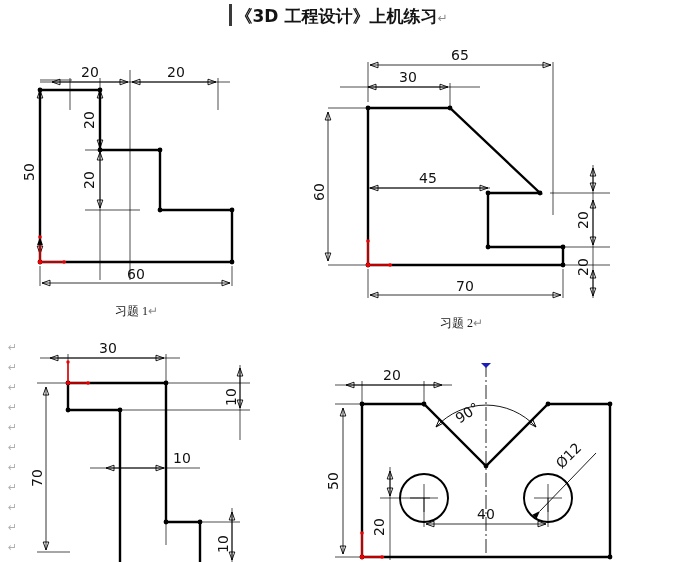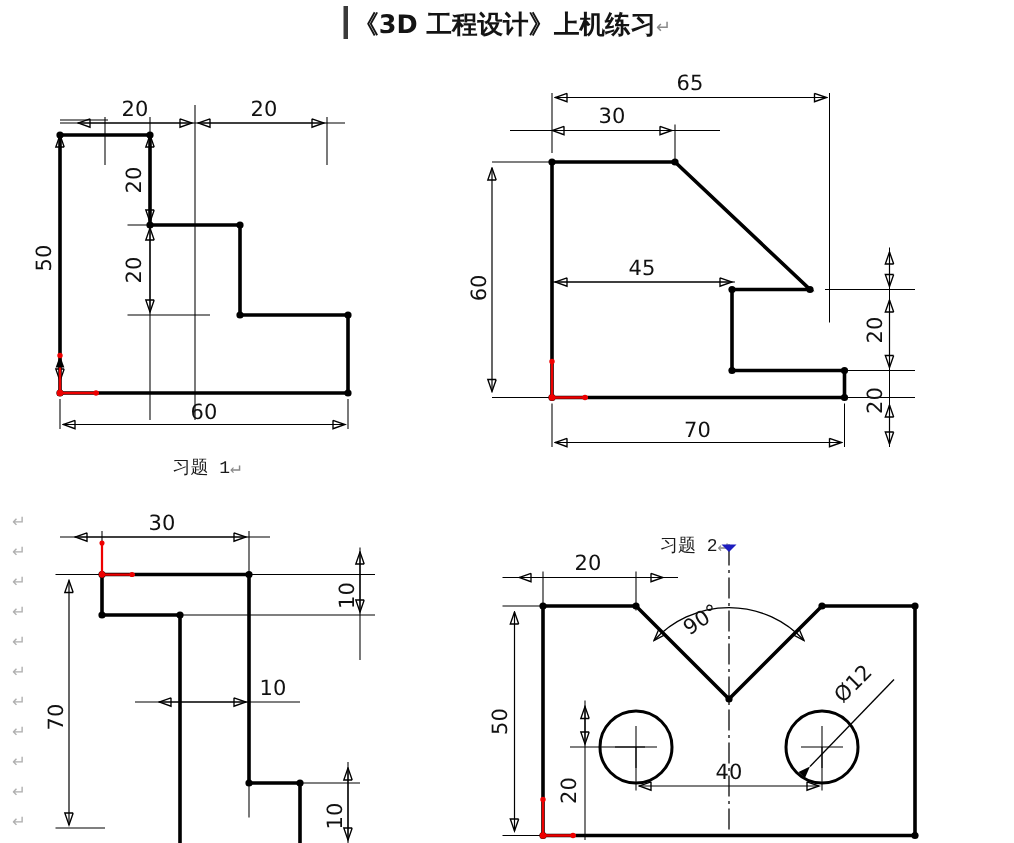--- a/index.html
+++ b/index.html
@@ -26,7 +26,7 @@
   
   .fig{position:absolute;}
   .fig svg{display:block;overflow:visible;}
-  .caption{position:absolute;font-family:Liberation Mono, monospace;
+  .caption{position:absolute;font-family:Liberation Serif, serif;
            font-size:12px;color:#1a1a1a;white-space:nowrap;text-align:center;}
 </style>
 </head>

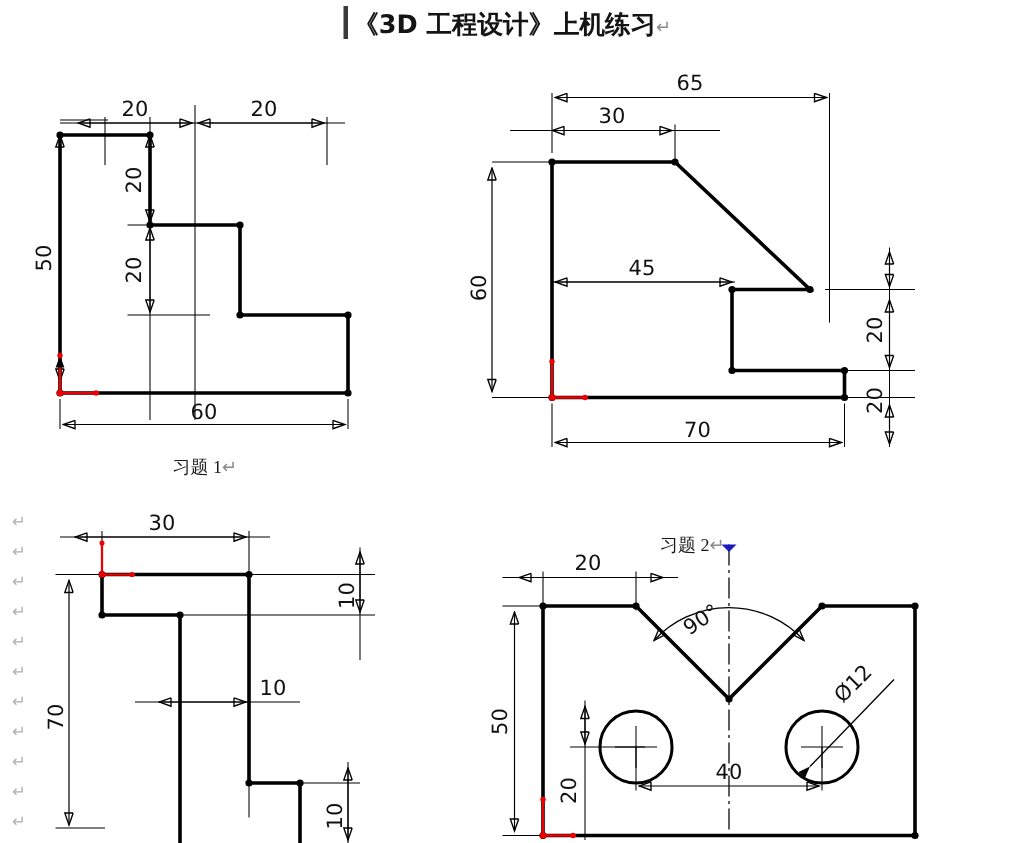--- a/index.html
+++ b/index.html
@@ -218,7 +218,7 @@
         <text x="268" y="237" text-anchor="middle" transform="rotate(-90 268 237)">20</text>
       </g>
     </svg>
-    <div class="caption" style="left:120px;top:285px;margin-top:40px;">
+    <div class="caption" style="left:120px;top:285px;">
       <span>习题 2</span><span class="pilcrow">↵</span>
     </div>
   </div>

